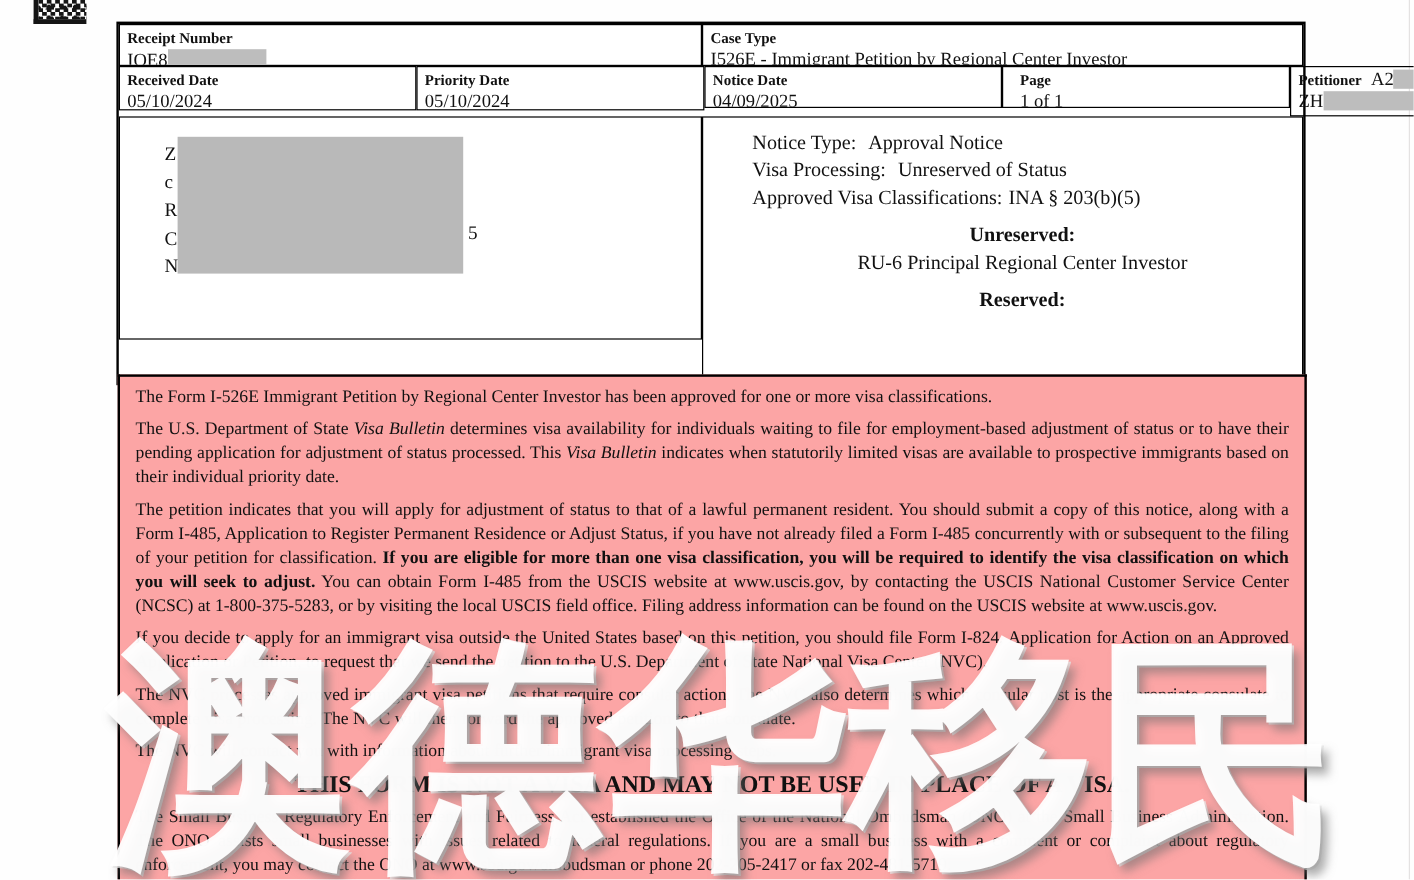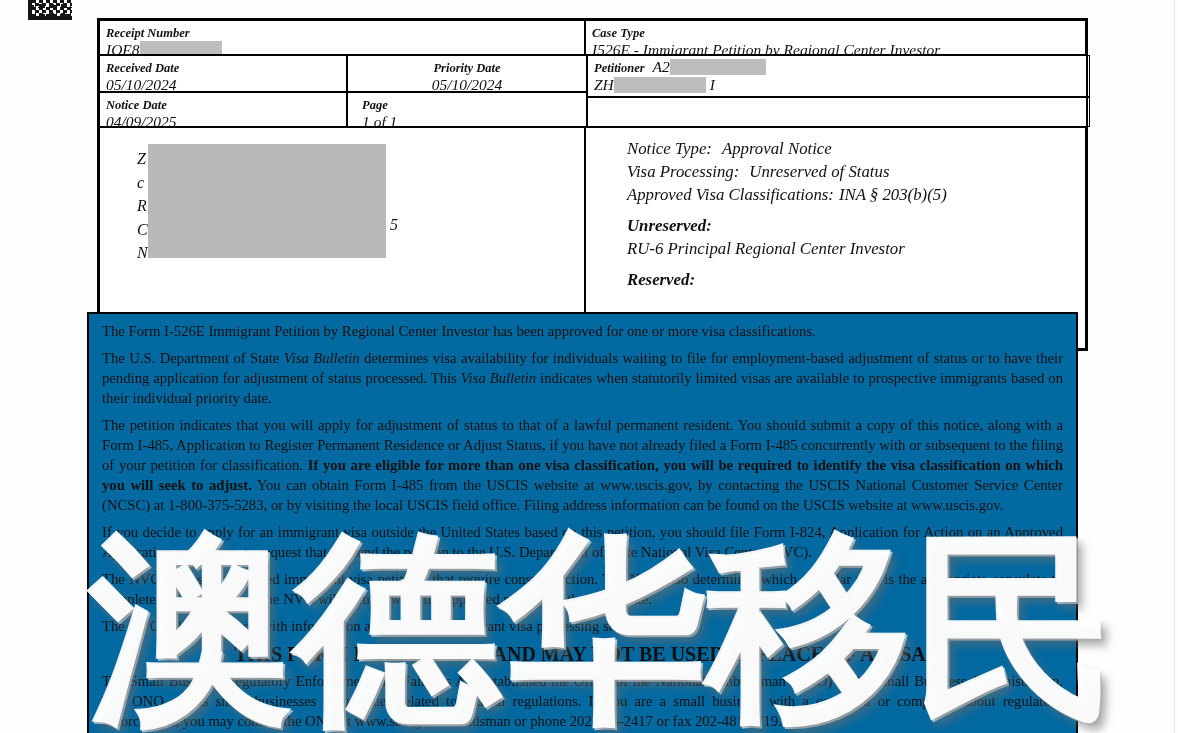--- a/index.html
+++ b/index.html
@@ -23,7 +23,7 @@
 
   
   .hdr { position:absolute; left:97px; top:18px; width:991px; border:2px solid #000; background:#fff; }
-  .hdr-row { display:flex;font-style:italic; }
+  .hdr-row { display:flex; }
   .cell { border:1px solid #000; padding:2px 6px 1px 6px; overflow:hidden; }
   .cell .lab { font-weight:bold; font-size:12.5px; line-height:14px; display:inline-block; }
   .cell .val { font-size:15.5px; line-height:18px; display:block; white-space:nowrap; }

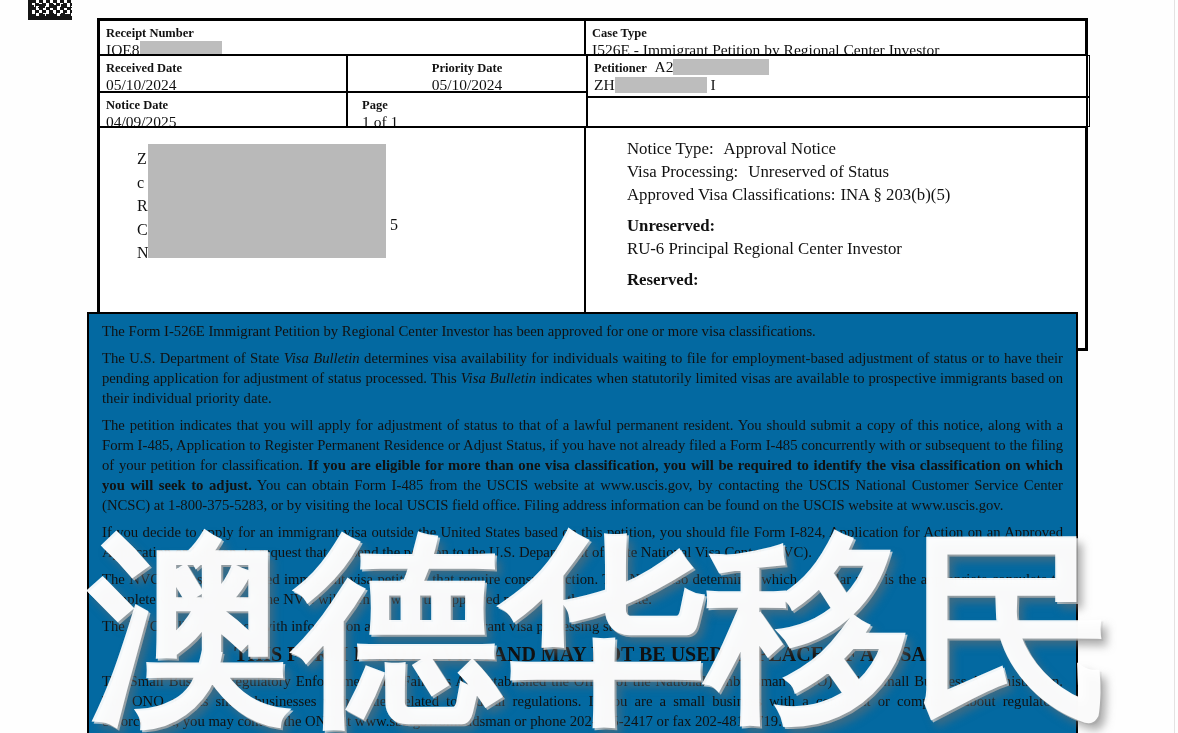--- a/index.html
+++ b/index.html
@@ -37,7 +37,7 @@
   .c-notdate  { width:248px; height:35px; }
   .c-page     { width:240px; height:35px;padding-left:14px; }
   .c-blank    { width:503px; height:30px; }
-  .col { display:flex; flex-direction:column; }
+  .col { display:flex; flex-direction:row; }
 
   .c-addr   { width:488px; height:186px; position:relative; }
   .c-notice { width:503px; height:222px; padding:9px 8px 0 41px; }

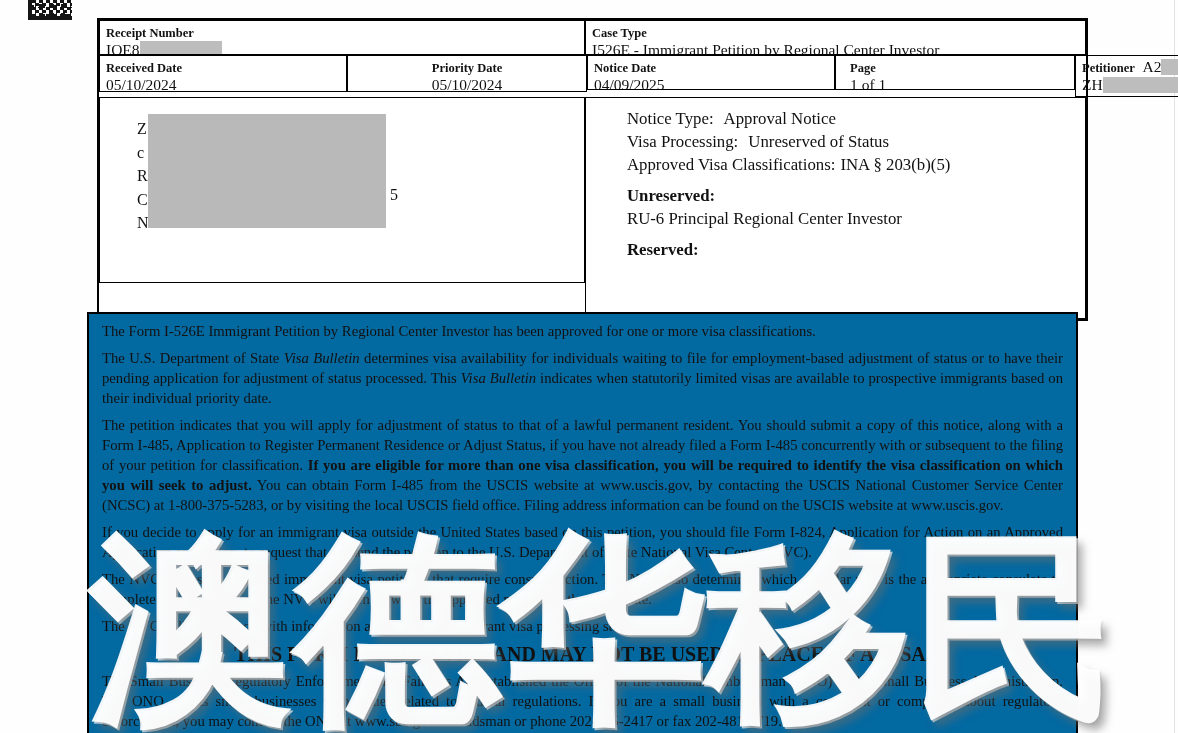--- a/index.html
+++ b/index.html
@@ -32,7 +32,7 @@
   .c-receipt  { width:488px; height:35px; }
   .c-case     { width:503px; height:35px; }
   .c-received { width:248px; height:37px; }
-  .c-priority { width:240px; height:37px;text-align:center; }
+  .c-priority { width:240px; height:37px; }
   .c-petit    { width:503px; height:42px; }
   .c-notdate  { width:248px; height:35px; }
   .c-page     { width:240px; height:35px;padding-left:14px; }

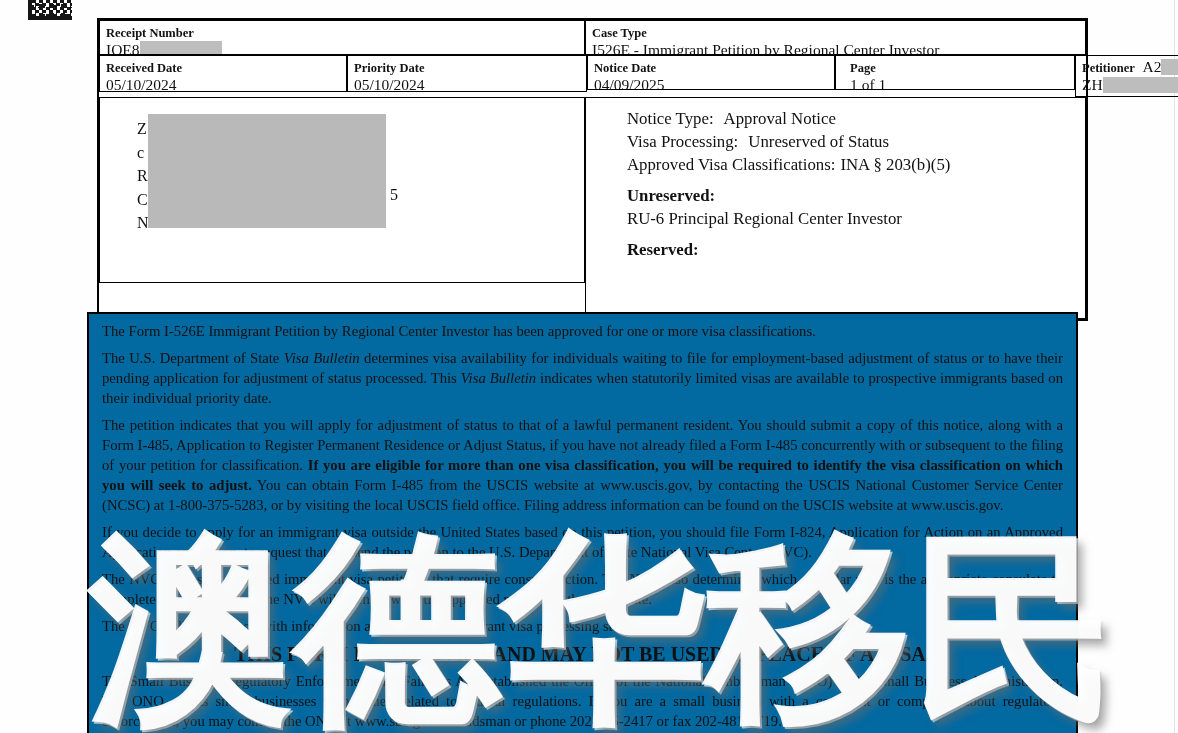--- a/index.html
+++ b/index.html
@@ -48,7 +48,7 @@
 
   .nt-line { font-size:16.8px; line-height:23px; white-space:nowrap; }
   .nt-line .nt-val { margin-left:10px; }
-  .nt-group { margin-top:9px; }
+  .nt-group { margin-top:9px;text-align:center; }
   .nt-bold { font-weight:bold; font-size:16.8px; line-height:22px; }
 
   

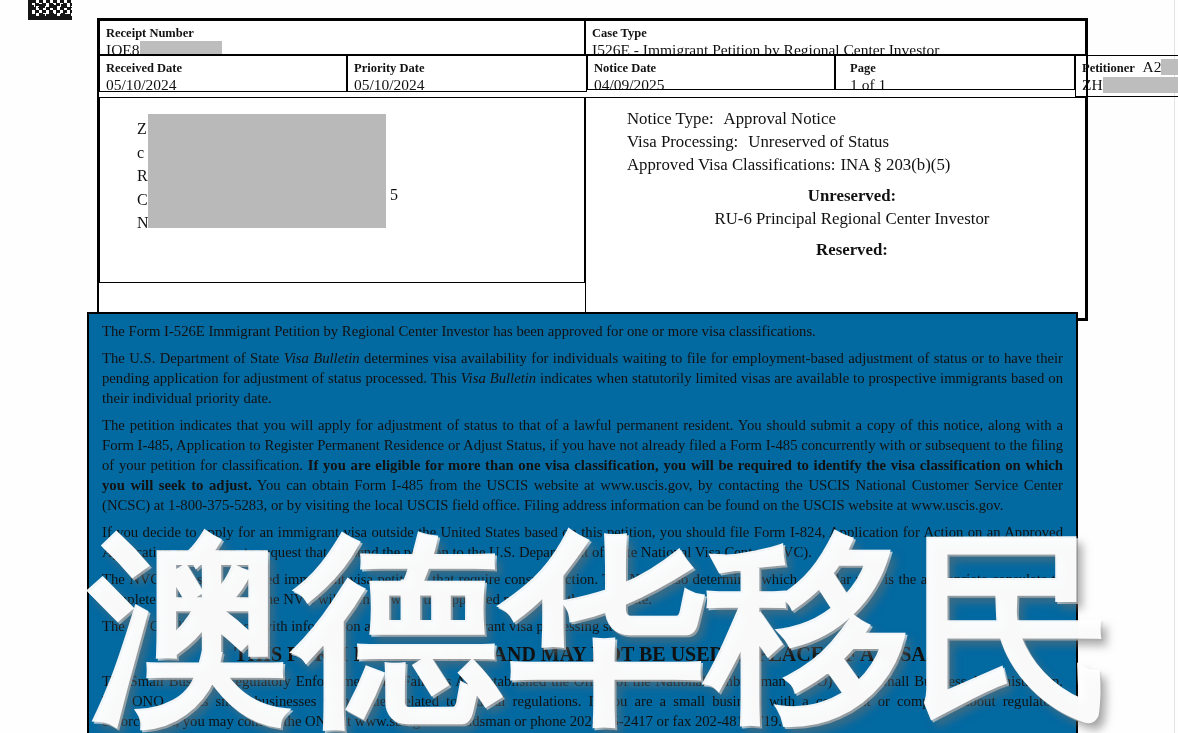--- a/index.html
+++ b/index.html
@@ -53,8 +53,8 @@
 
   
   .bodybox {
-    position:absolute; left:87px; top:312px; width:991px; height:421px;
-    border:2px solid #000; border-bottom:none; background:#0369a1;
+    position:absolute; left:98px; top:312px; width:991px; height:421px;
+    border:2px solid #000; border-bottom:none; background:#fca5a5;
     padding:7px 13px 0 13px;
   }
   .bodybox p { font-size:14.7px; line-height:20px; text-align:justify; margin:0 0 7px 0; }

